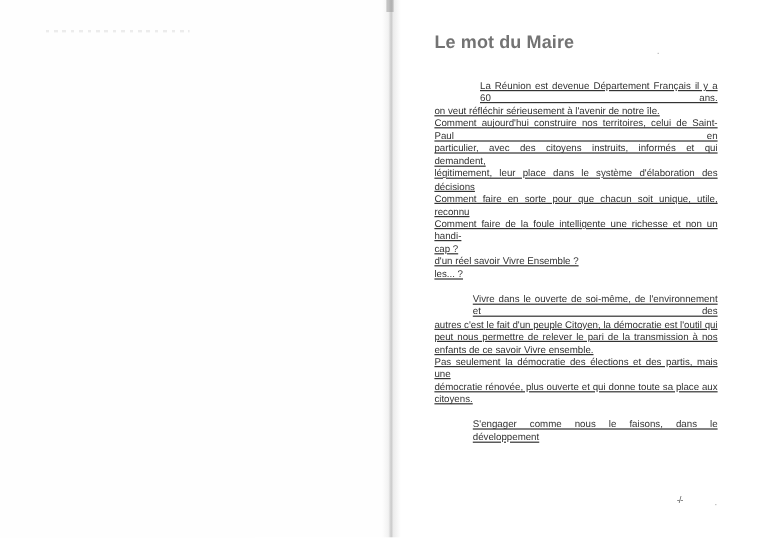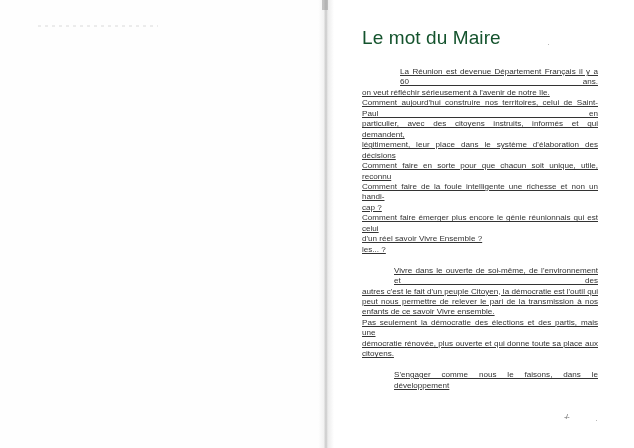--- a/index.html
+++ b/index.html
@@ -28,7 +28,7 @@
 
     .title {
       position: absolute; left: 28px; top: 27px;
-      font-size: 19px; font-weight: normal; color: #14532d; letter-spacing: 0.1px;
+      font-size: 15px; font-weight: bold; color: #737373; letter-spacing: 0.1px;
       white-space: nowrap;
     }
 

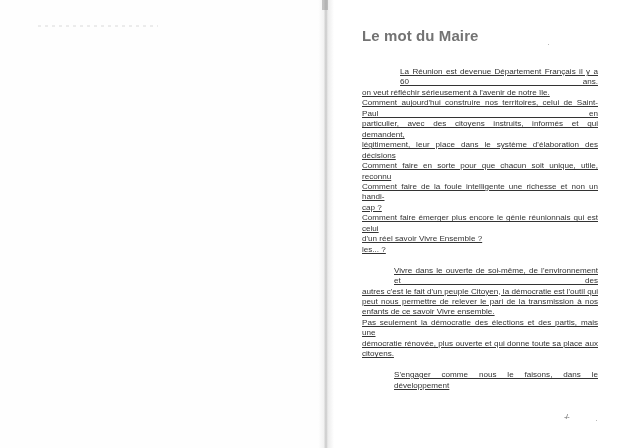--- a/index.html
+++ b/index.html
@@ -75,7 +75,6 @@
         <span class="line just">Comment faire en sorte pour que chacun soit unique, utile, reconnu</span>
         <span class="line just">Comment faire de la foule intelligente une richesse et non un handi-</span>
         <span class="line">cap ?</span>
-        <span class="line just">Comment faire émerger plus encore le génie réunionnais qui est celui</span>
         <span class="line">d'un réel savoir Vivre Ensemble ?</span>
         <span class="line">les... ?</span>
       </div>

